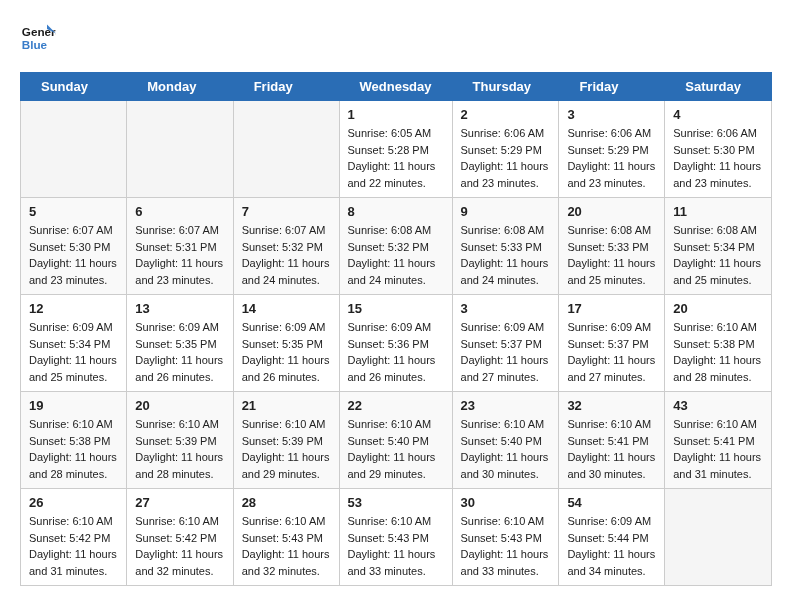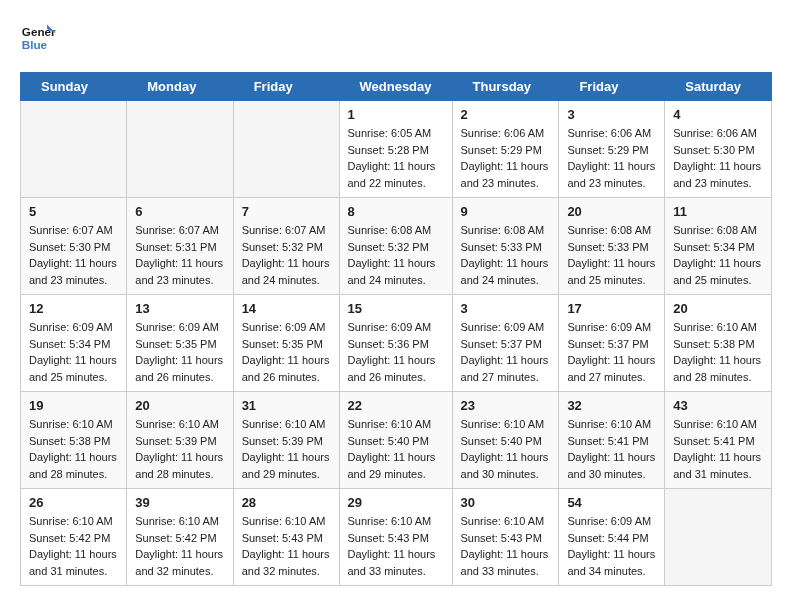--- a/index.html
+++ b/index.html
@@ -198,7 +198,7 @@
           <div class="day-info">Sunrise: 6:10 AM<br>Sunset: 5:39 PM<br>Daylight: 11 hours and 28 minutes.</div>
         </td>
         <td>
-          <span class="day-number">31</span>
+          <span class="day-number">21</span>
           <div class="day-info">Sunrise: 6:10 AM<br>Sunset: 5:39 PM<br>Daylight: 11 hours and 29 minutes.</div>
         </td>
         <td>

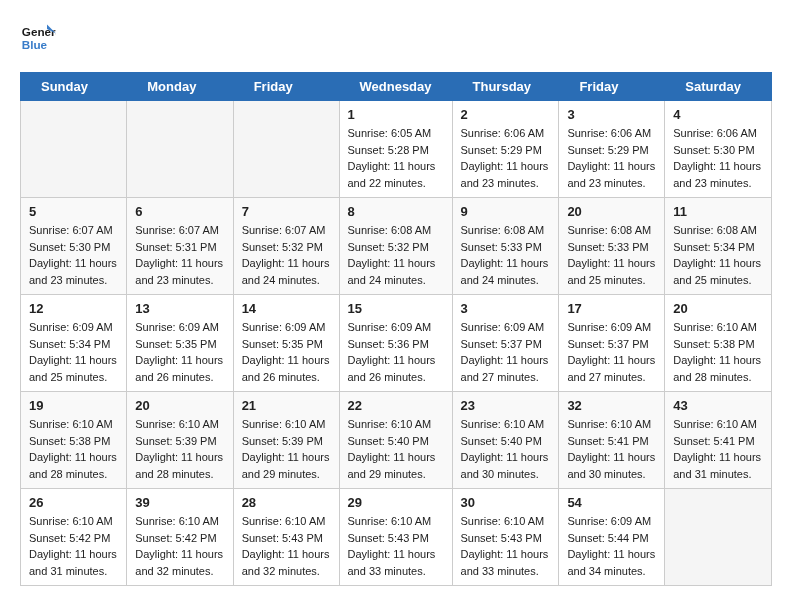--- a/index.html
+++ b/index.html
@@ -224,7 +224,7 @@
           <div class="day-info">Sunrise: 6:10 AM<br>Sunset: 5:42 PM<br>Daylight: 11 hours and 31 minutes.</div>
         </td>
         <td>
-          <span class="day-number">39</span>
+          <span class="day-number">27</span>
           <div class="day-info">Sunrise: 6:10 AM<br>Sunset: 5:42 PM<br>Daylight: 11 hours and 32 minutes.</div>
         </td>
         <td>

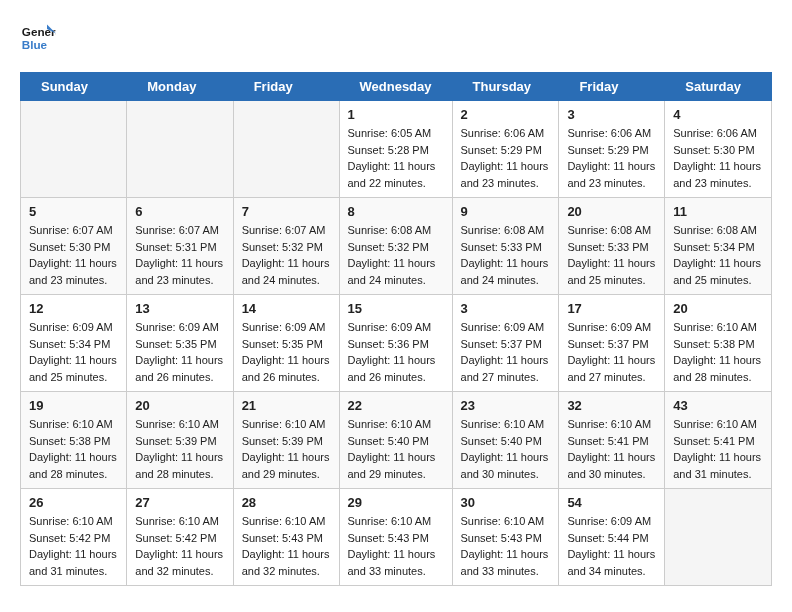--- a/index.html
+++ b/index.html
@@ -232,7 +232,7 @@
           <div class="day-info">Sunrise: 6:10 AM<br>Sunset: 5:43 PM<br>Daylight: 11 hours and 32 minutes.</div>
         </td>
         <td>
-          <span class="day-number">29</span>
+          <span class="day-number">53</span>
           <div class="day-info">Sunrise: 6:10 AM<br>Sunset: 5:43 PM<br>Daylight: 11 hours and 33 minutes.</div>
         </td>
         <td>

